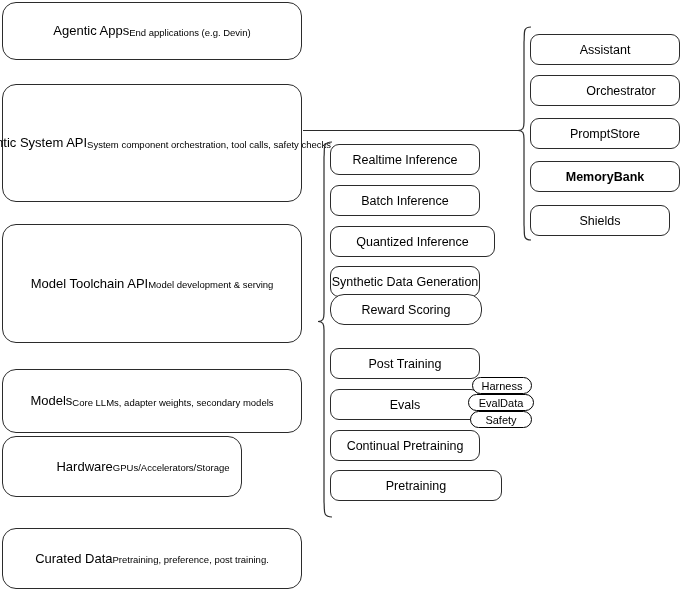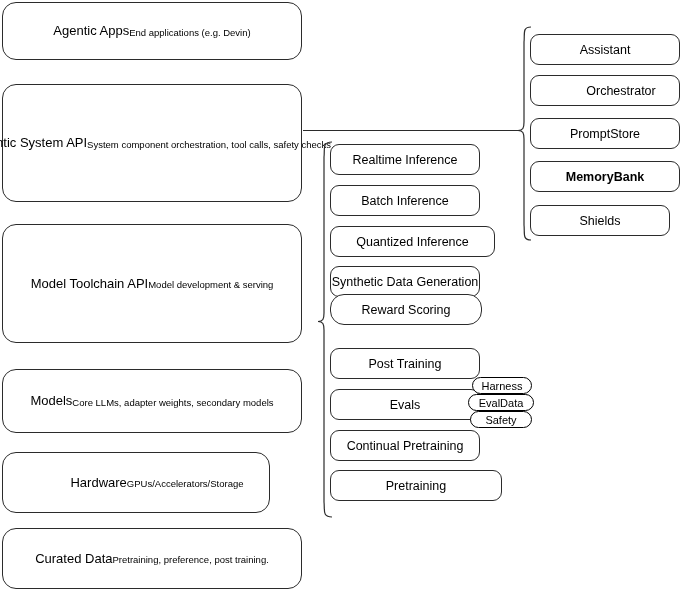--- a/index.html
+++ b/index.html
@@ -144,7 +144,7 @@
     <div class="sub">Core LLMs, adapter weights, secondary models</div>
   </div>
 
-  <div class="box layer-box" style="left:2px; top:452px; width:268px; height:61px;padding-left:48px;">
+  <div class="box layer-box" style="left:2px; top:436px; width:240px; height:61px;padding-left:48px;">
     <div class="title">Hardware</div>
     <div class="sub">GPUs/Accelerators/Storage</div>
   </div>

